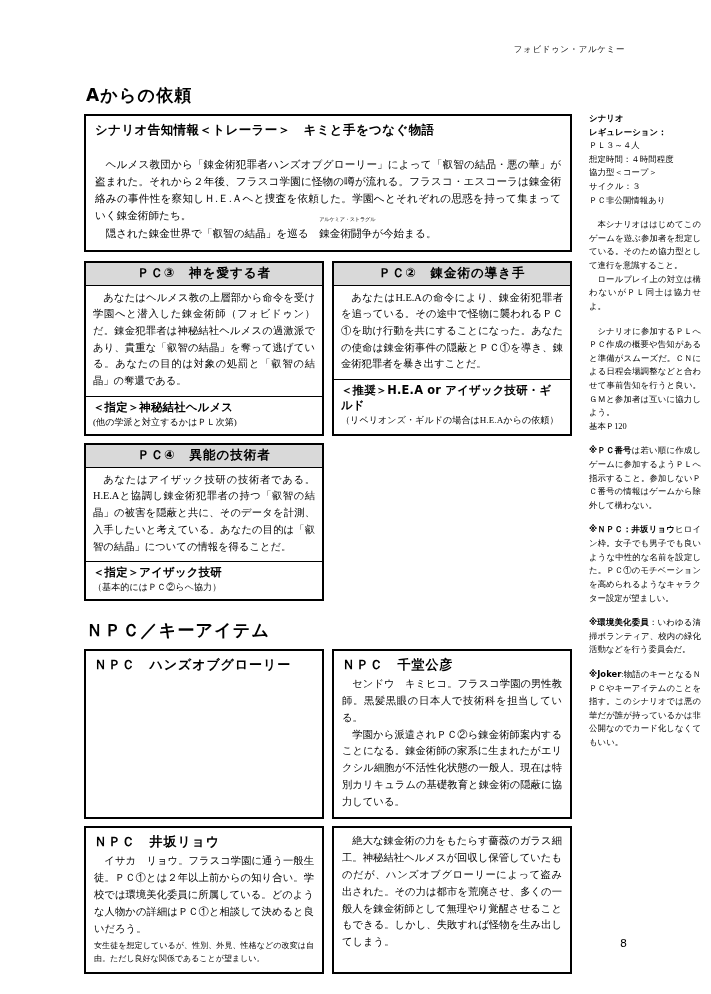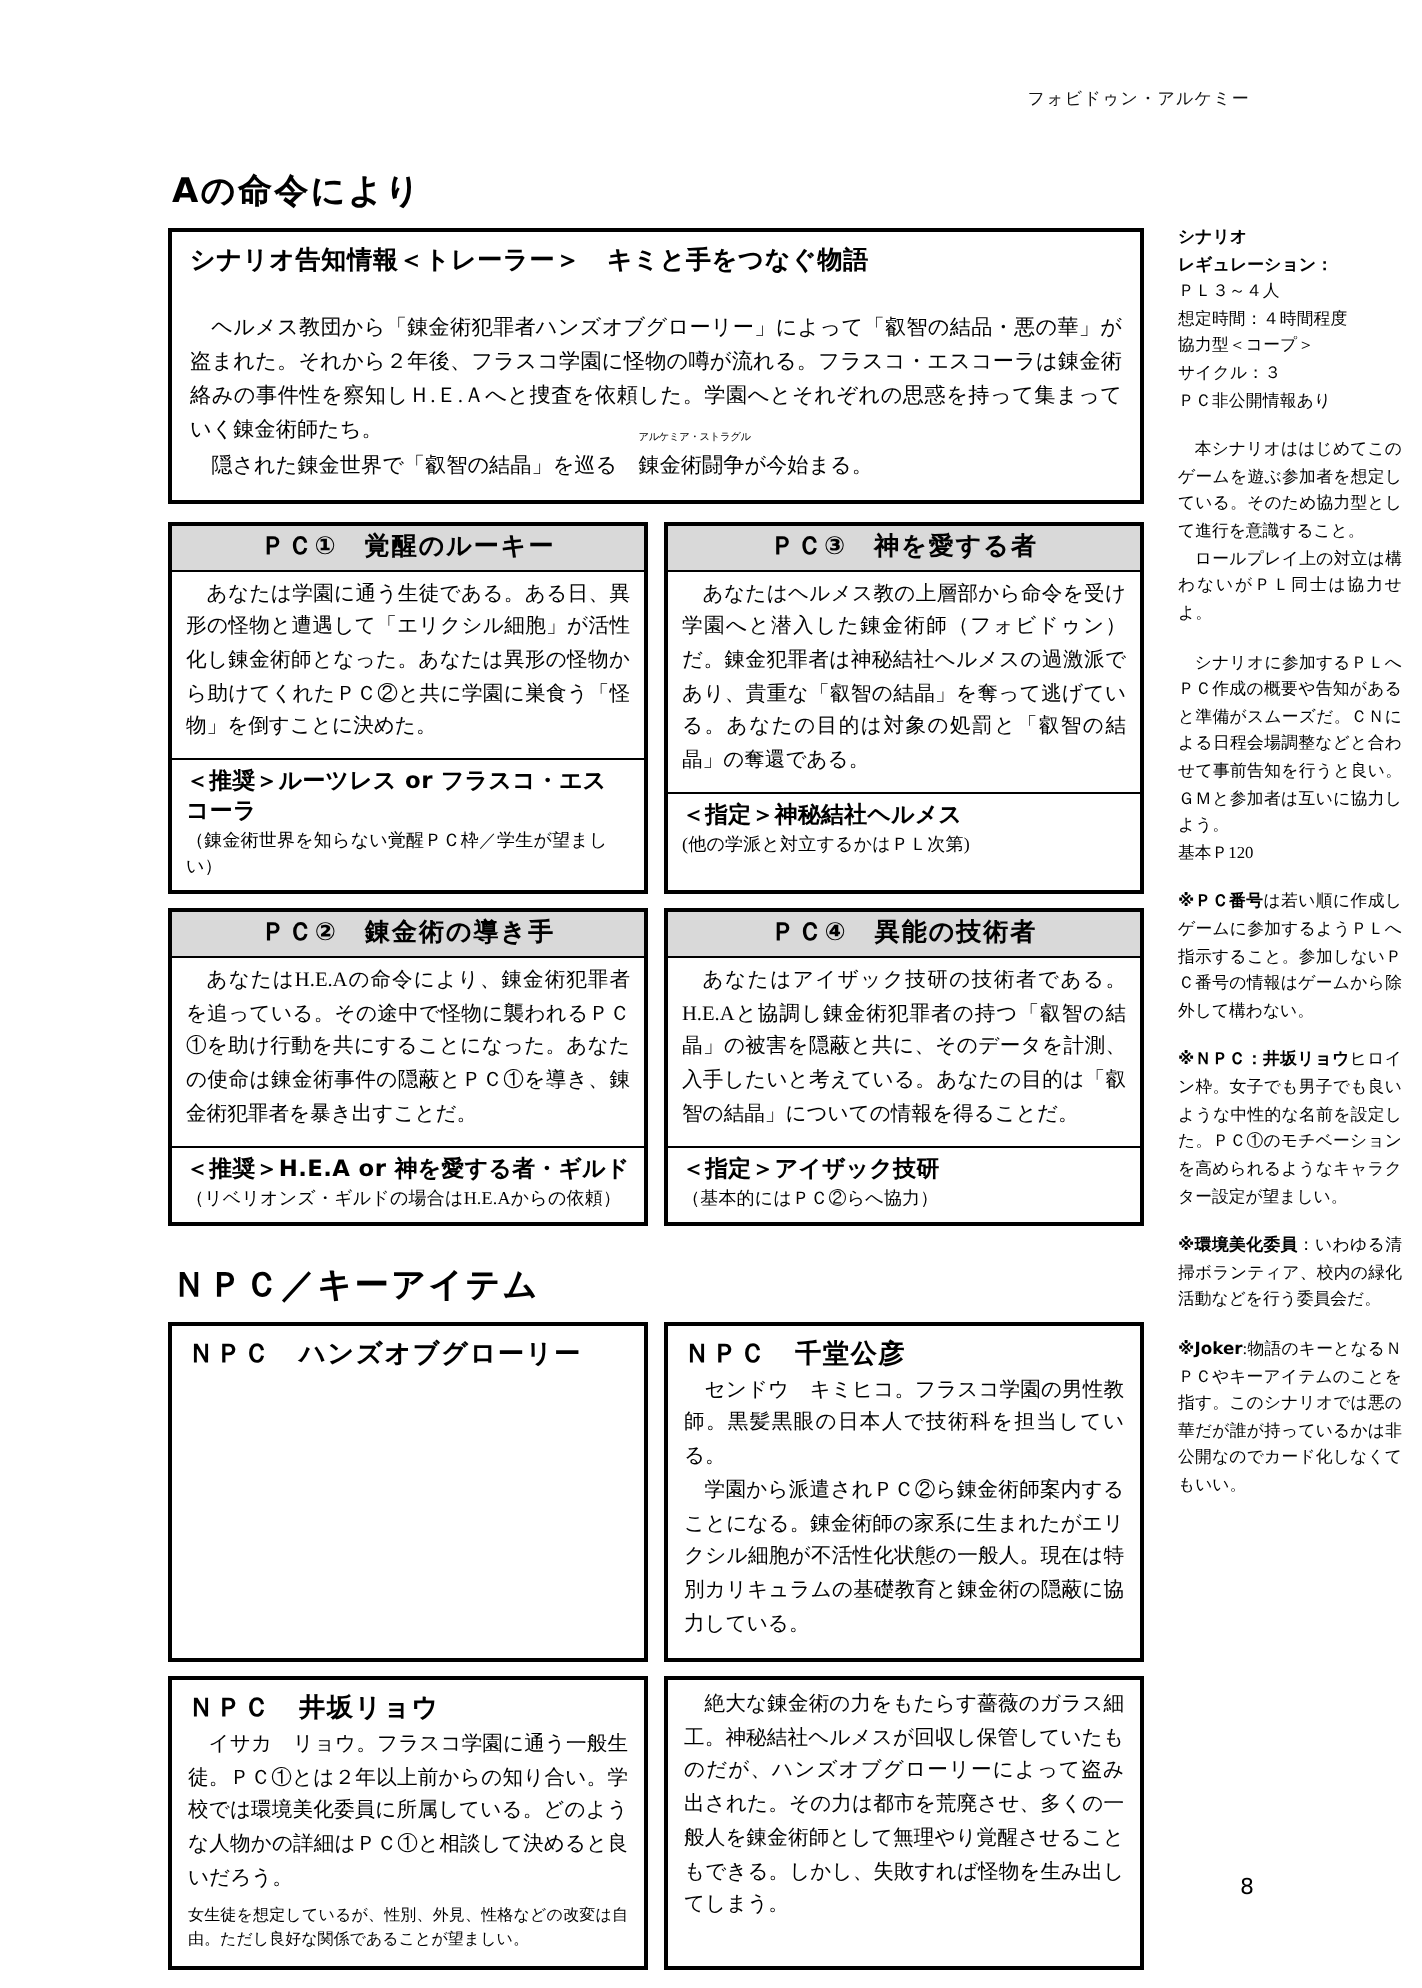--- a/index.html
+++ b/index.html
@@ -222,7 +222,7 @@
 
   <div class="main-col">
 
-    <h2 class="section-title">Aの命令により</h2>
+    <h2 class="section-title">Aからの依頼</h2>
 
     <div class="trailer-box">
       <div class="trailer-title">シナリオ告知情報＜トレーラー＞　キミと手をつなぐ物語</div>

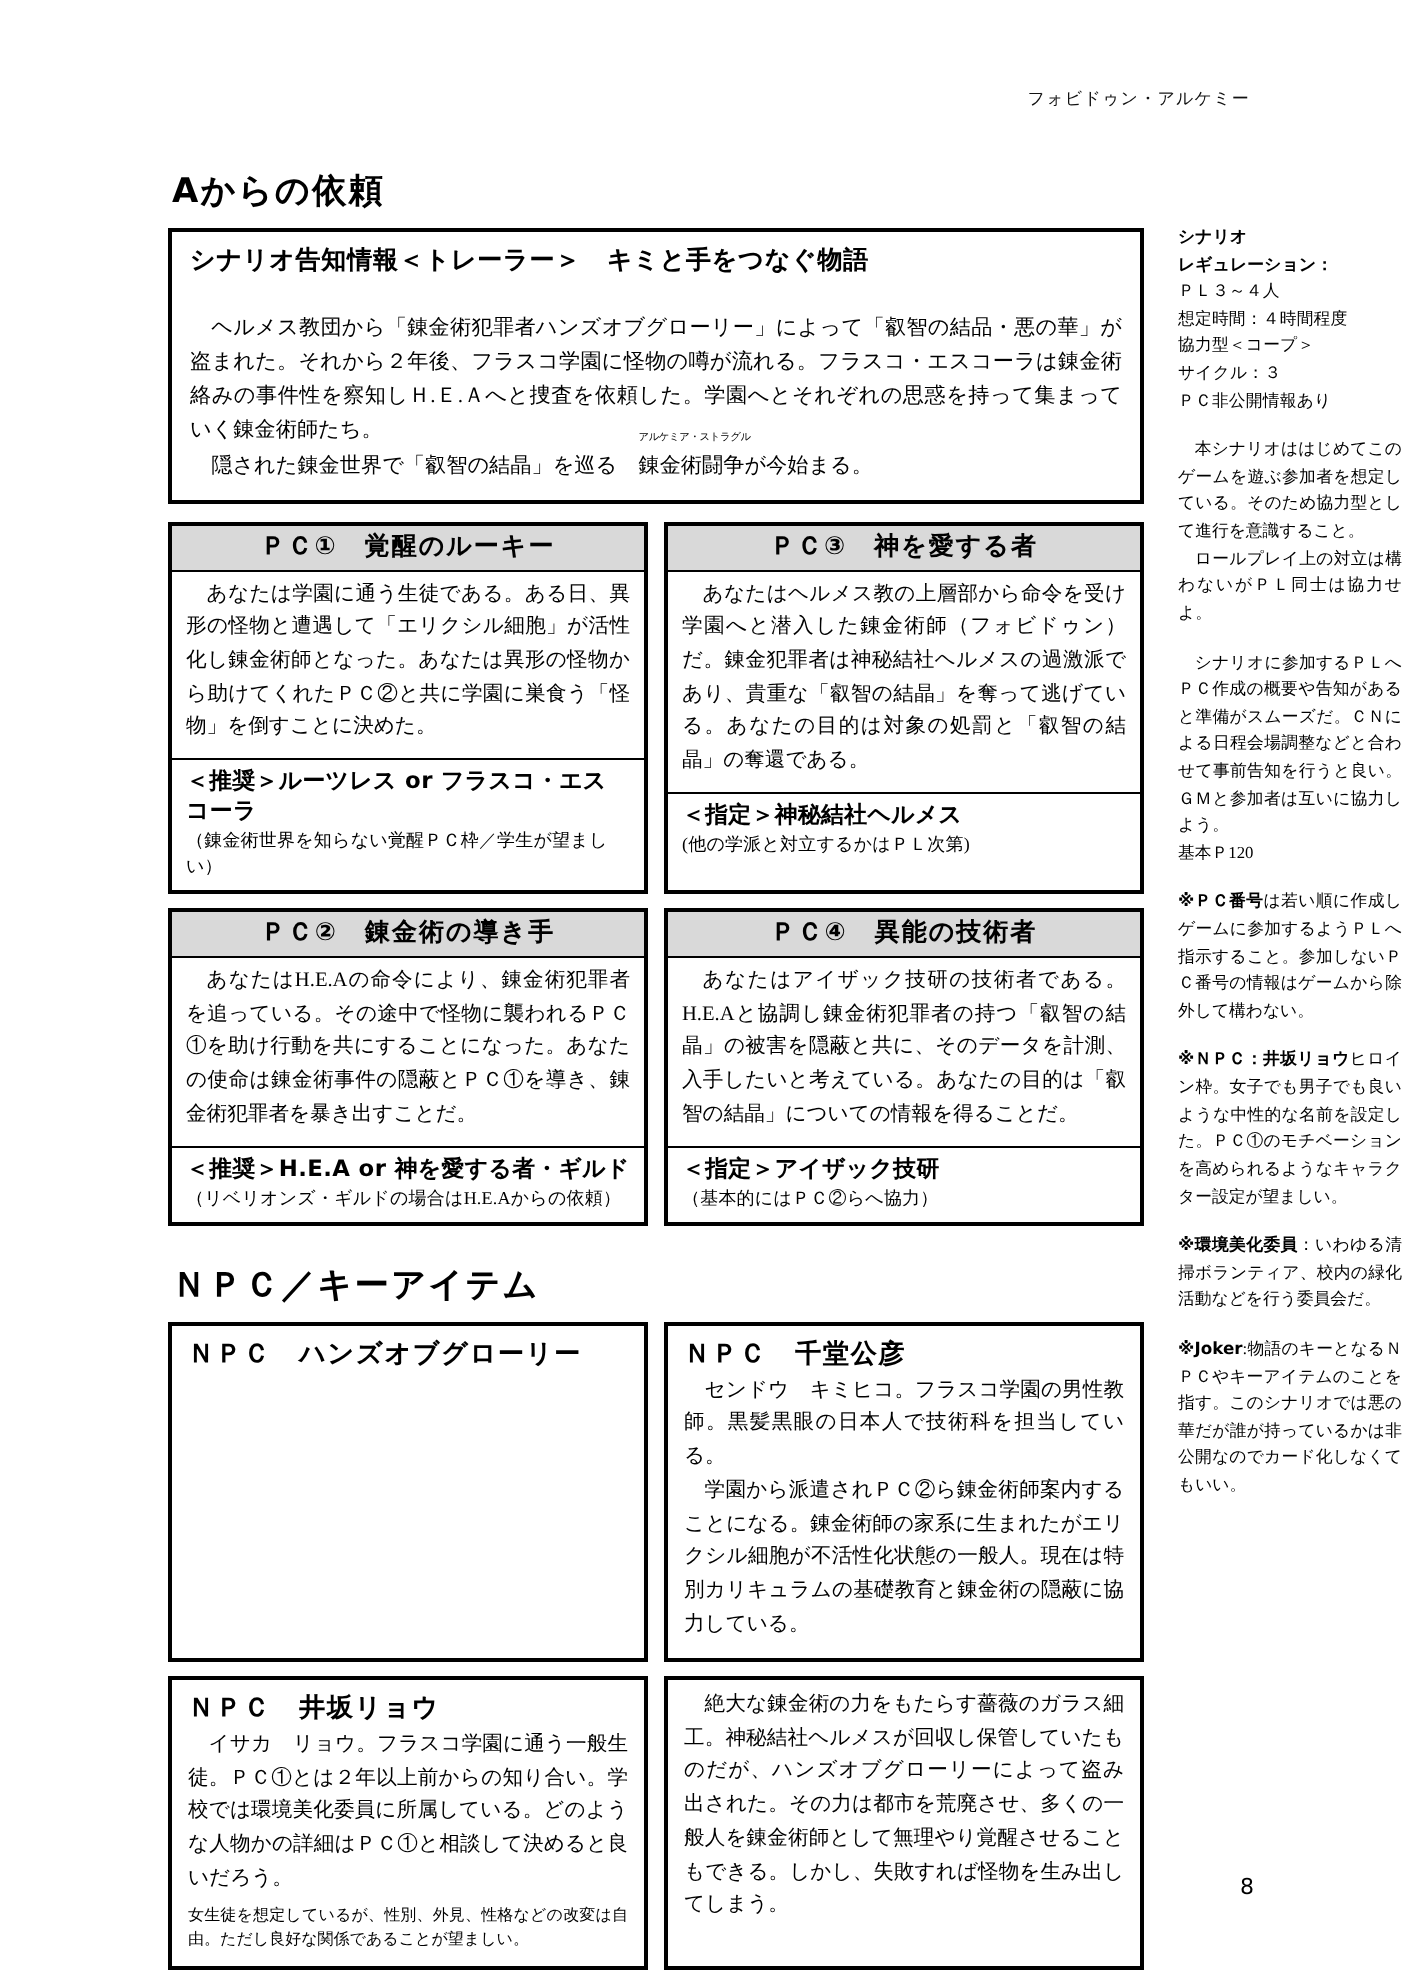--- a/index.html
+++ b/index.html
@@ -232,14 +232,6 @@
 
     <div class="pc-grid">
 
-      <div class="pc-card">
-        <div class="pc-head">ＰＣ①　覚醒のルーキー</div>
-        <div class="pc-body">あなたは学園に通う生徒である。ある日、異形の怪物と遭遇して「エリクシル細胞」が活性化し錬金術師となった。あなたは異形の怪物から助けてくれたＰＣ②と共に学園に巣食う「怪物」を倒すことに決めた。</div>
-        <div class="pc-foot">
-          <div class="pc-foot-main">＜推奨＞ルーツレス or フラスコ・エスコーラ</div>
-          <div class="pc-foot-sub">（錬金術世界を知らない覚醒ＰＣ枠／学生が望ましい）</div>
-        </div>
-      </div>
 
       <div class="pc-card">
         <div class="pc-head">ＰＣ③　神を愛する者</div>

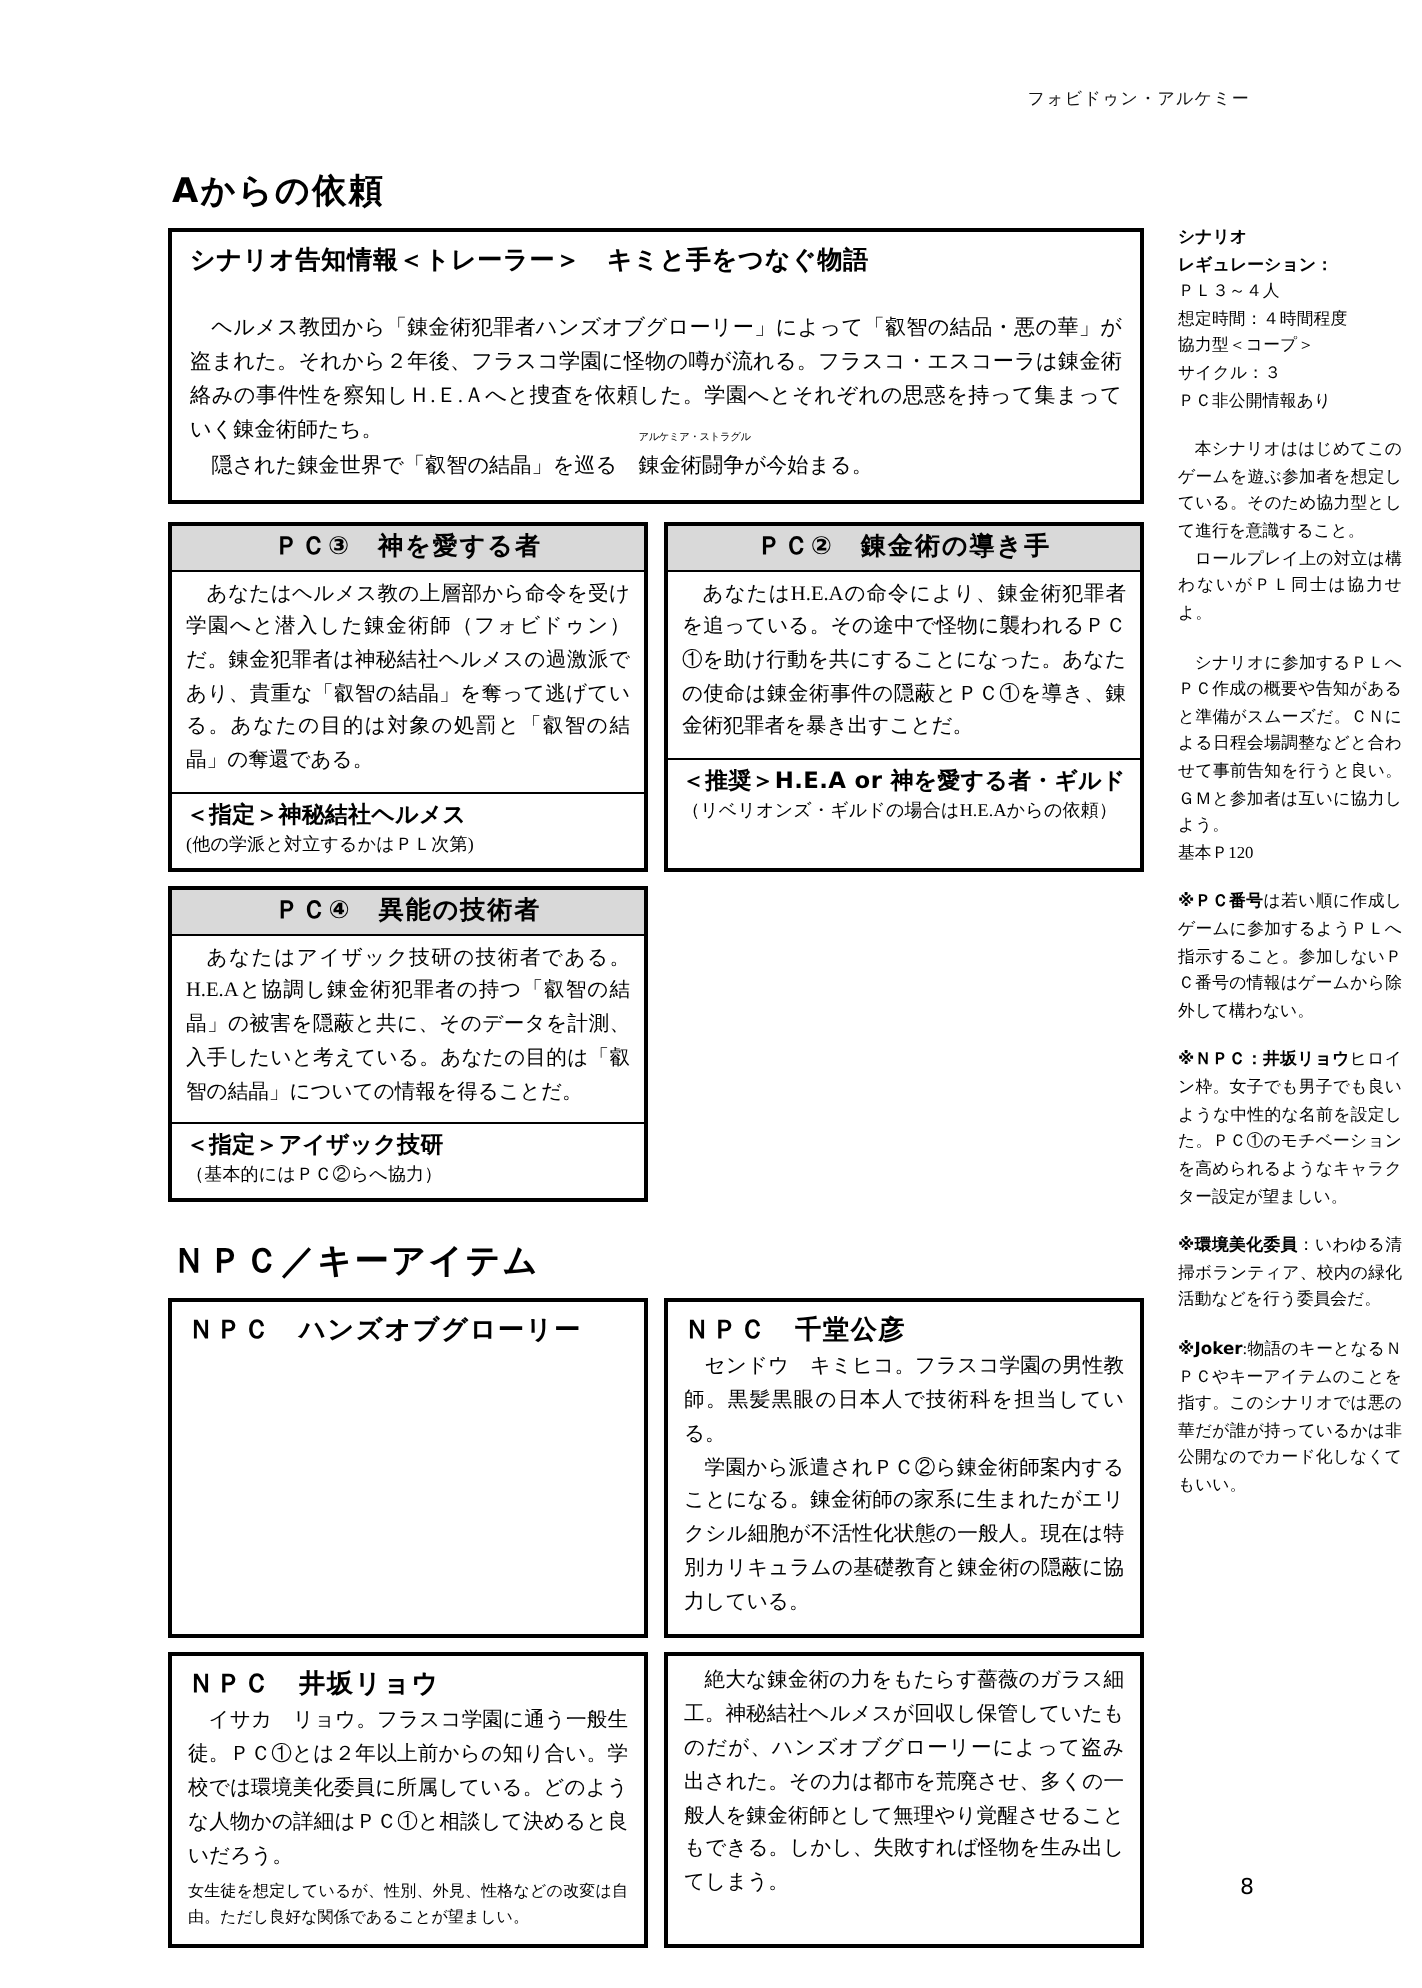--- a/index.html
+++ b/index.html
@@ -246,7 +246,7 @@
         <div class="pc-head">ＰＣ②　錬金術の導き手</div>
         <div class="pc-body">あなたはH.E.Aの命令により、錬金術犯罪者を追っている。その途中で怪物に襲われるＰＣ①を助け行動を共にすることになった。あなたの使命は錬金術事件の隠蔽とＰＣ①を導き、錬金術犯罪者を暴き出すことだ。</div>
         <div class="pc-foot">
-          <div class="pc-foot-main">＜推奨＞H.E.A or 神を愛する者・ギルド</div>
+          <div class="pc-foot-main">＜推奨＞H.E.A or アイザック技研・ギルド</div>
           <div class="pc-foot-sub">（リベリオンズ・ギルドの場合はH.E.Aからの依頼）</div>
         </div>
       </div>

